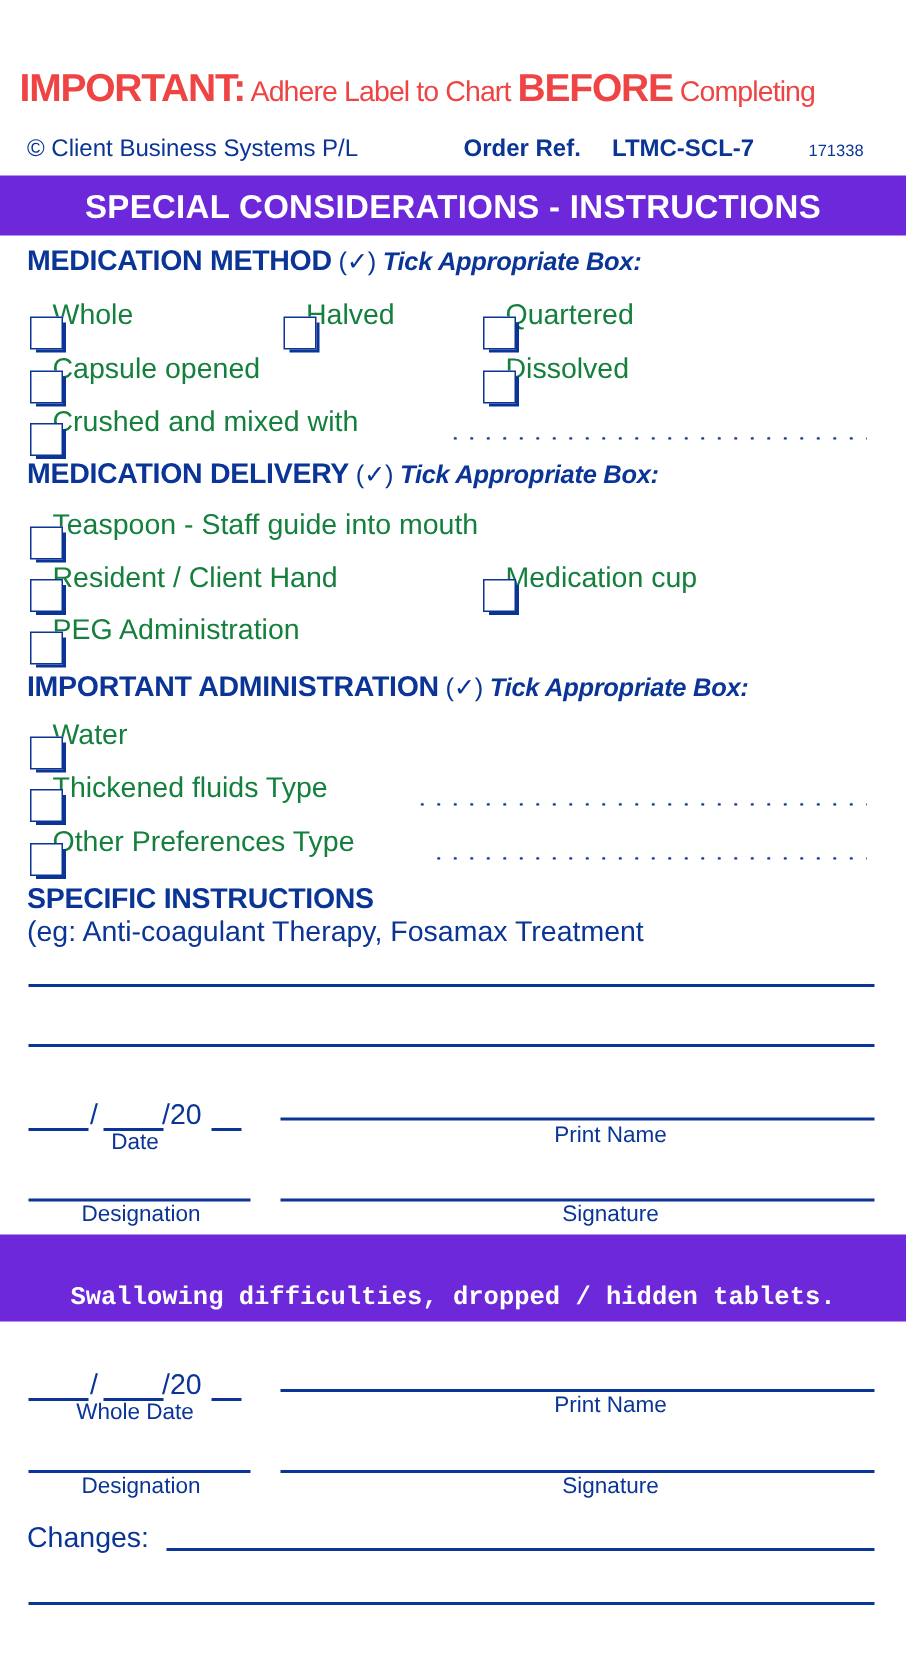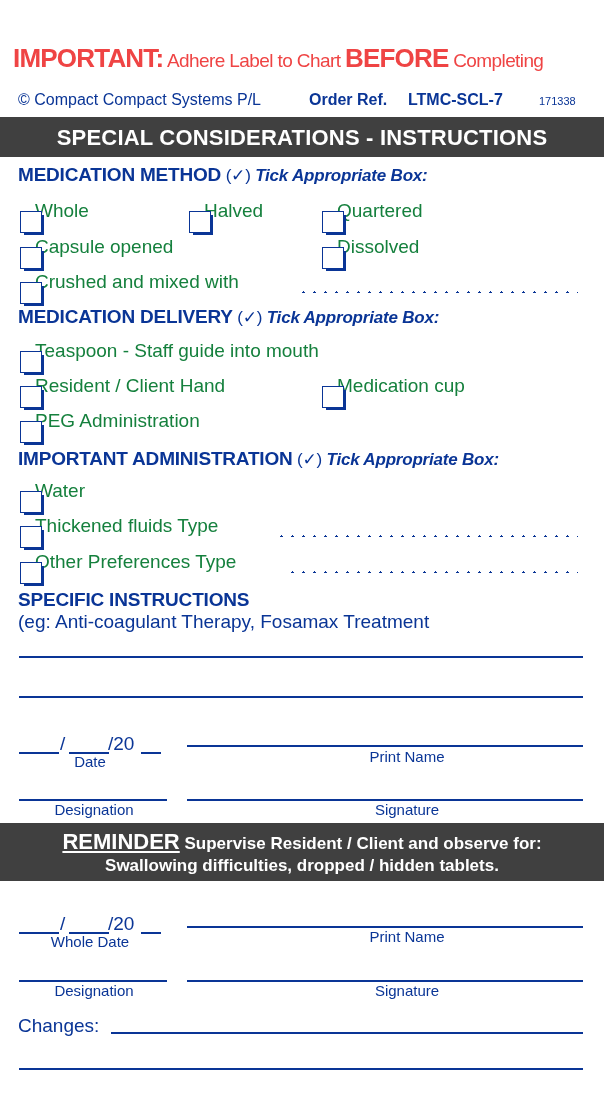--- a/index.html
+++ b/index.html
@@ -69,7 +69,7 @@
   <span class="big">IMPORTANT:</span><span class="mid"> Adhere Label to Chart </span><span class="big">BEFORE</span><span class="mid"> Completing</span>
 </div>
 
-<div class="abs copyline copyright">© Compact Compact Systems P/L</div>
+<div class="abs copyline copyright">© Client Business Systems P/L</div>
 <div class="abs copyline orderref">Order Ref.</div>
 <div class="abs copyline ordercode">LTMC-SCL-7</div>
 <div class="abs serial">171338</div>

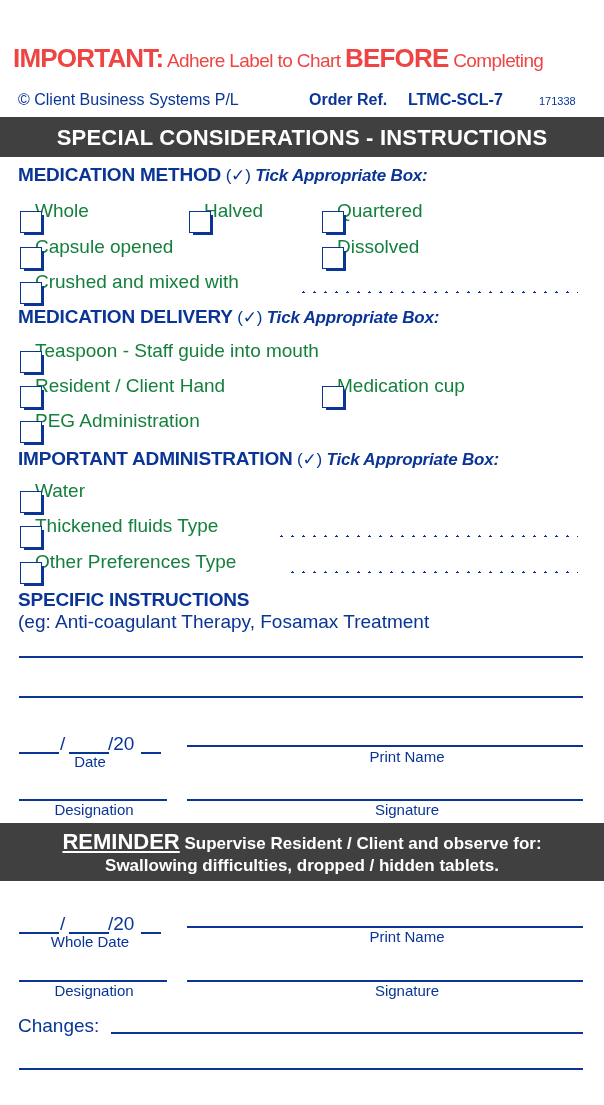--- a/index.html
+++ b/index.html
@@ -19,7 +19,7 @@
     .ordercode { left: 408px; font-weight: bold; }
     .serial { left: 539px; top: 95px; font-size: 11px; }
 
-    .band { position: absolute; left: 0; width: 604px; background: #404040; color: #ffffff; }
+    .band { position: absolute; left: 0; width: 604px; background: #6d28d9; color: #ffffff; }
     .band-title { top: 117px; height: 40px; text-align: center; font-weight: bold; font-size: 22px; line-height: 42px; letter-spacing: 0.2px; }
 
     

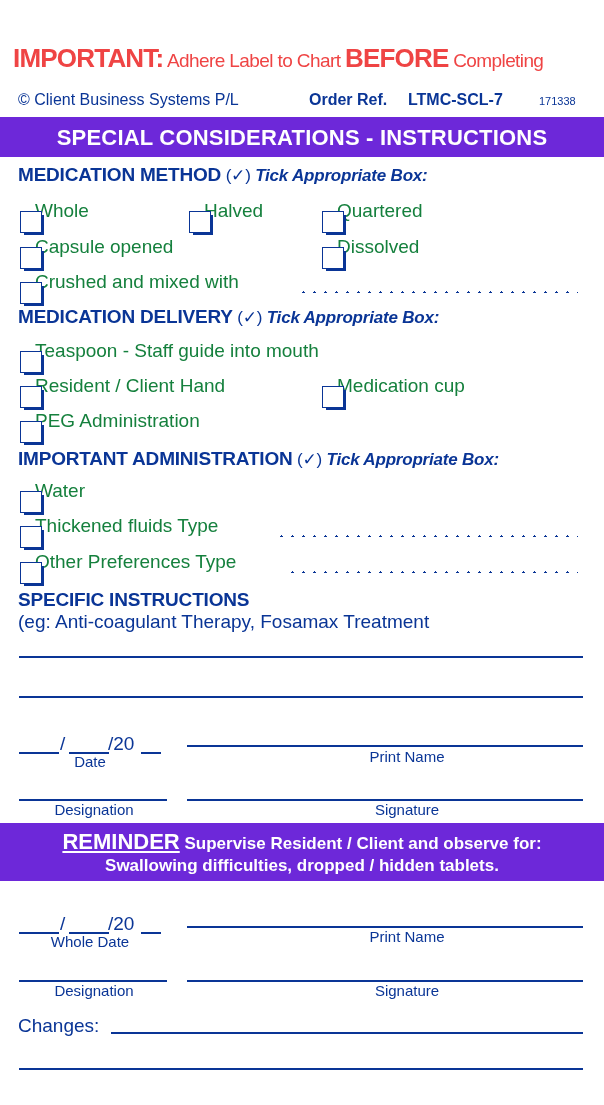--- a/index.html
+++ b/index.html
@@ -170,9 +170,6 @@
 <div class="small-label" style="left:187px; top:801px; width:440px;">Signature</div>
 
 <div class="band band-reminder">
-  <div class="r1">
-    <span class="rem-word">REMINDER</span><span> Supervise Resident / Client and observe for:</span>
-  </div>
   <div class="r2">Swallowing difficulties, dropped / hidden tablets.</div>
 </div>
 

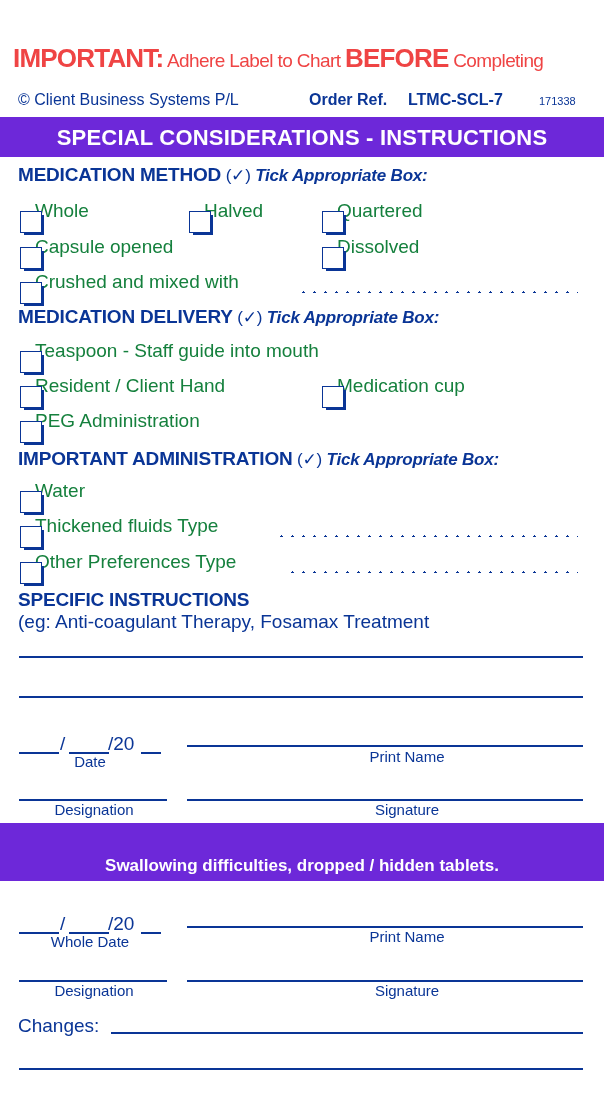--- a/index.html
+++ b/index.html
@@ -60,7 +60,7 @@
     .band-reminder { top: 823px; height: 58px; text-align: center; font-weight: bold; font-size: 17px; }
     .band-reminder .r1 { position: absolute; left: 0; right: 0; top: 6px; }
     .band-reminder .rem-word { font-size: 22px; text-decoration: underline; text-decoration-thickness: 2px; text-underline-offset: 2px; }
-    .band-reminder .r2 { position: absolute; left: 0; right: 0; top: 33px; }
+    .band-reminder .r2 { position: absolute; left: 0; right: 0; top: 33px; font-family: Liberation Mono, monospace; }
   </style>
 </head>
 <body>

